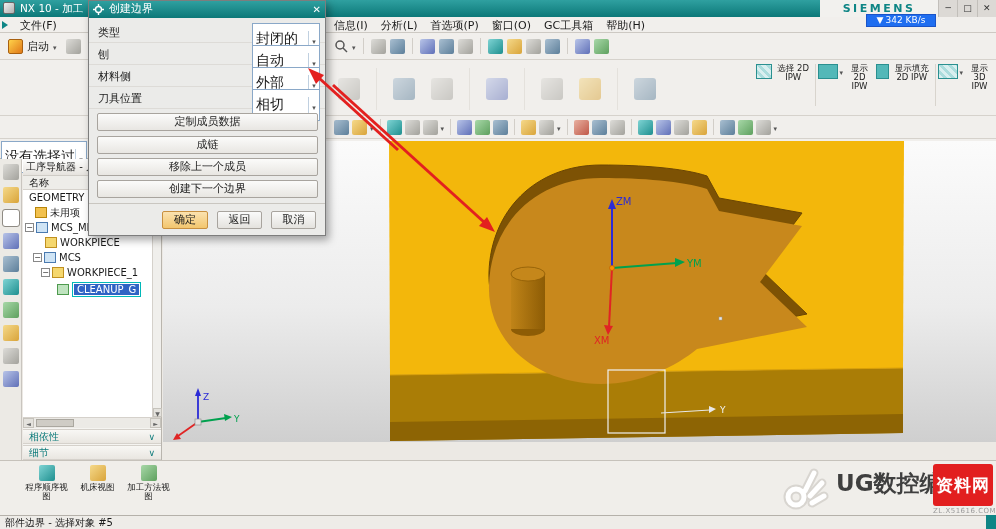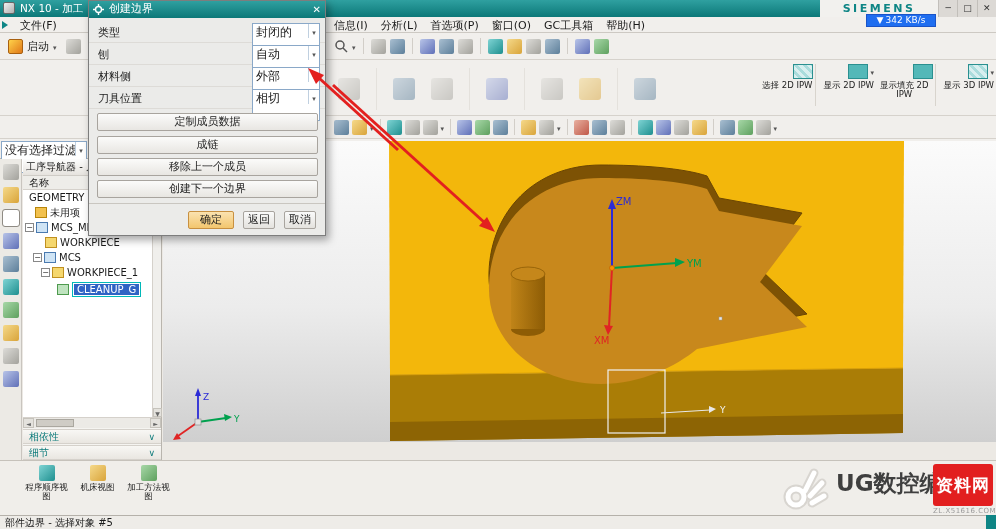--- a/index.html
+++ b/index.html
@@ -59,7 +59,7 @@
   .ipwicon.fill{background:#53b8b8;}
   .ipwlabel{font-size:8.5px;line-height:9px;text-align:center;color:#222;}
 
-  .combo{height:32px;background:#fff;border:1px solid #8aa8c8;display:flex;align-items:flex-start;font-size:12px;cursor:default;}
+  .combo{height:32px;background:#fff;border:1px solid #8aa8c8;display:flex;align-items:center;font-size:14px;cursor:default;}
   .combo .cval{flex:1;padding-left:3px;white-space:nowrap;overflow:hidden;}
   .combo .dar{width:11px;text-align:center;border-left:1px solid #c0d0e0;}
 

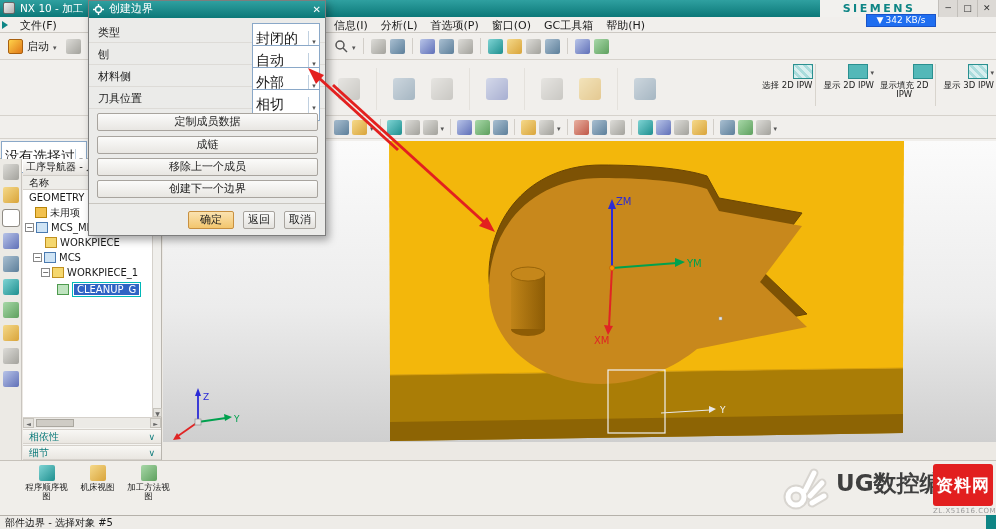--- a/index.html
+++ b/index.html
@@ -53,7 +53,7 @@
   .faint{opacity:.5;}
 
   .ipwzone{position:absolute;left:756px;top:4px;right:2px;display:flex;align-items:flex-start;gap:2px;}
-  .ipwbtn{width:57px;display:flex;flex-direction:column;align-items:flex-end;gap:2px;cursor:default;}
+  .ipwbtn{width:57px;display:flex;flex-direction:row;align-items:flex-start;gap:2px;cursor:default;}
   .ipwicon{width:20px;height:15px;border:1px solid #2a9090;background:
     repeating-linear-gradient(45deg,#d8efef 0 3px,#aadcdc 3px 6px);}
   .ipwicon.fill{background:#53b8b8;}

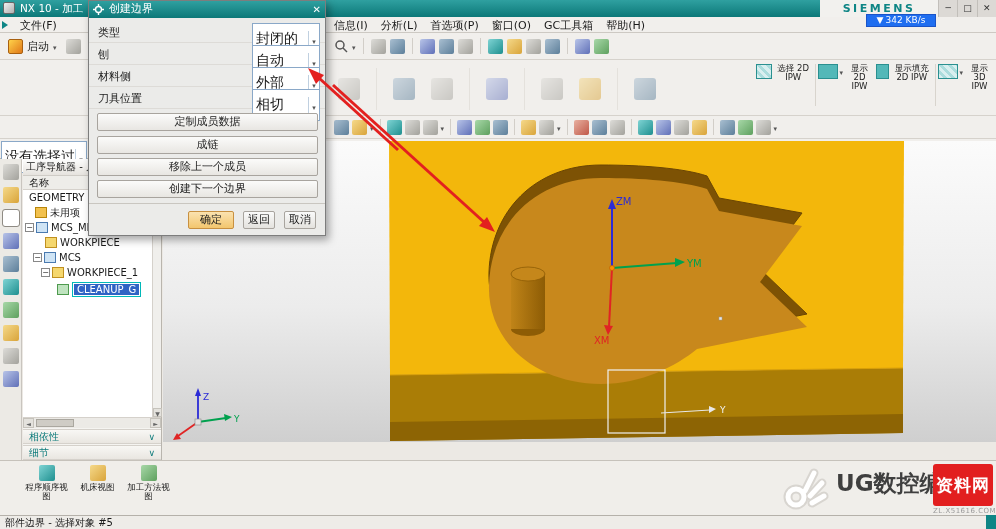--- a/index.html
+++ b/index.html
@@ -116,7 +116,7 @@
   .dfooter{position:absolute;left:0;top:202px;width:100%;height:32px;border-top:1px solid #c9c6c0;
     display:flex;align-items:center;justify-content:flex-end;gap:9px;padding-right:9px;}
   .fbtn{height:18px;background:linear-gradient(#fafafa,#e4e2de);border:1px solid #a8a49e;border-radius:2px;
-    font-size:11px;text-align:center;line-height:16px;width:32px;cursor:default;}
+    font-size:11px;text-align:center;line-height:16px;width:45px;cursor:default;}
   .fbtn.ok{width:46px;background:linear-gradient(#fbe2b0,#f3c66e);border:1px solid #c89040;}
 
   

